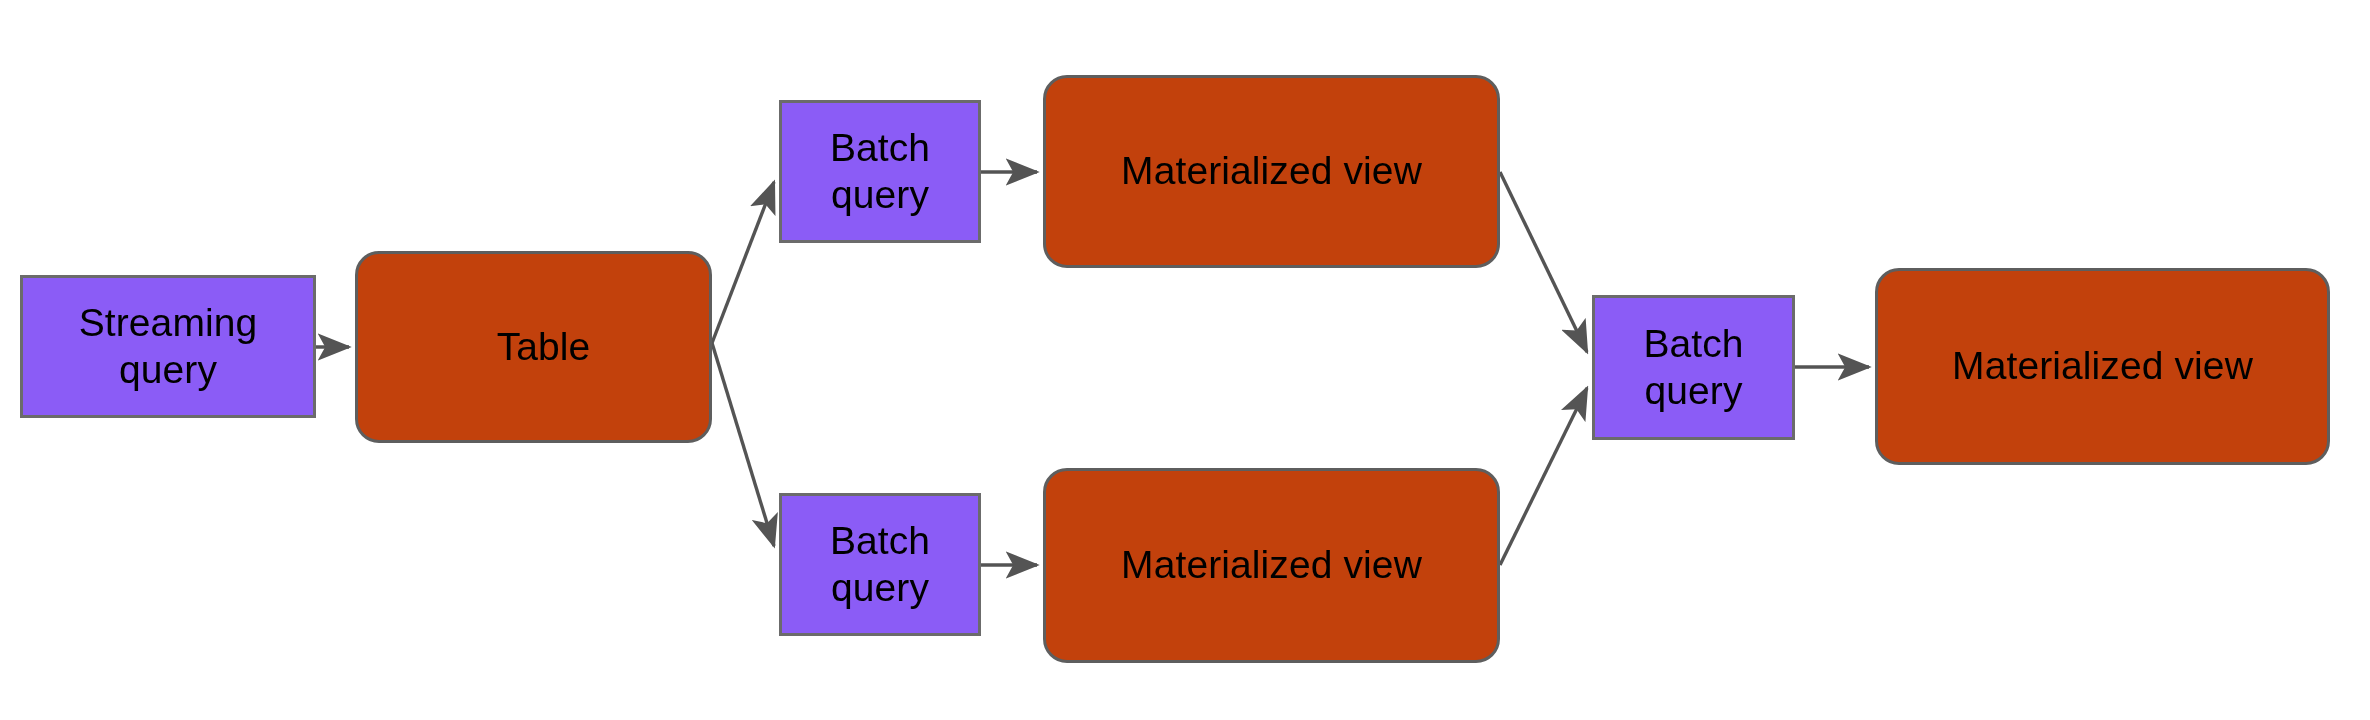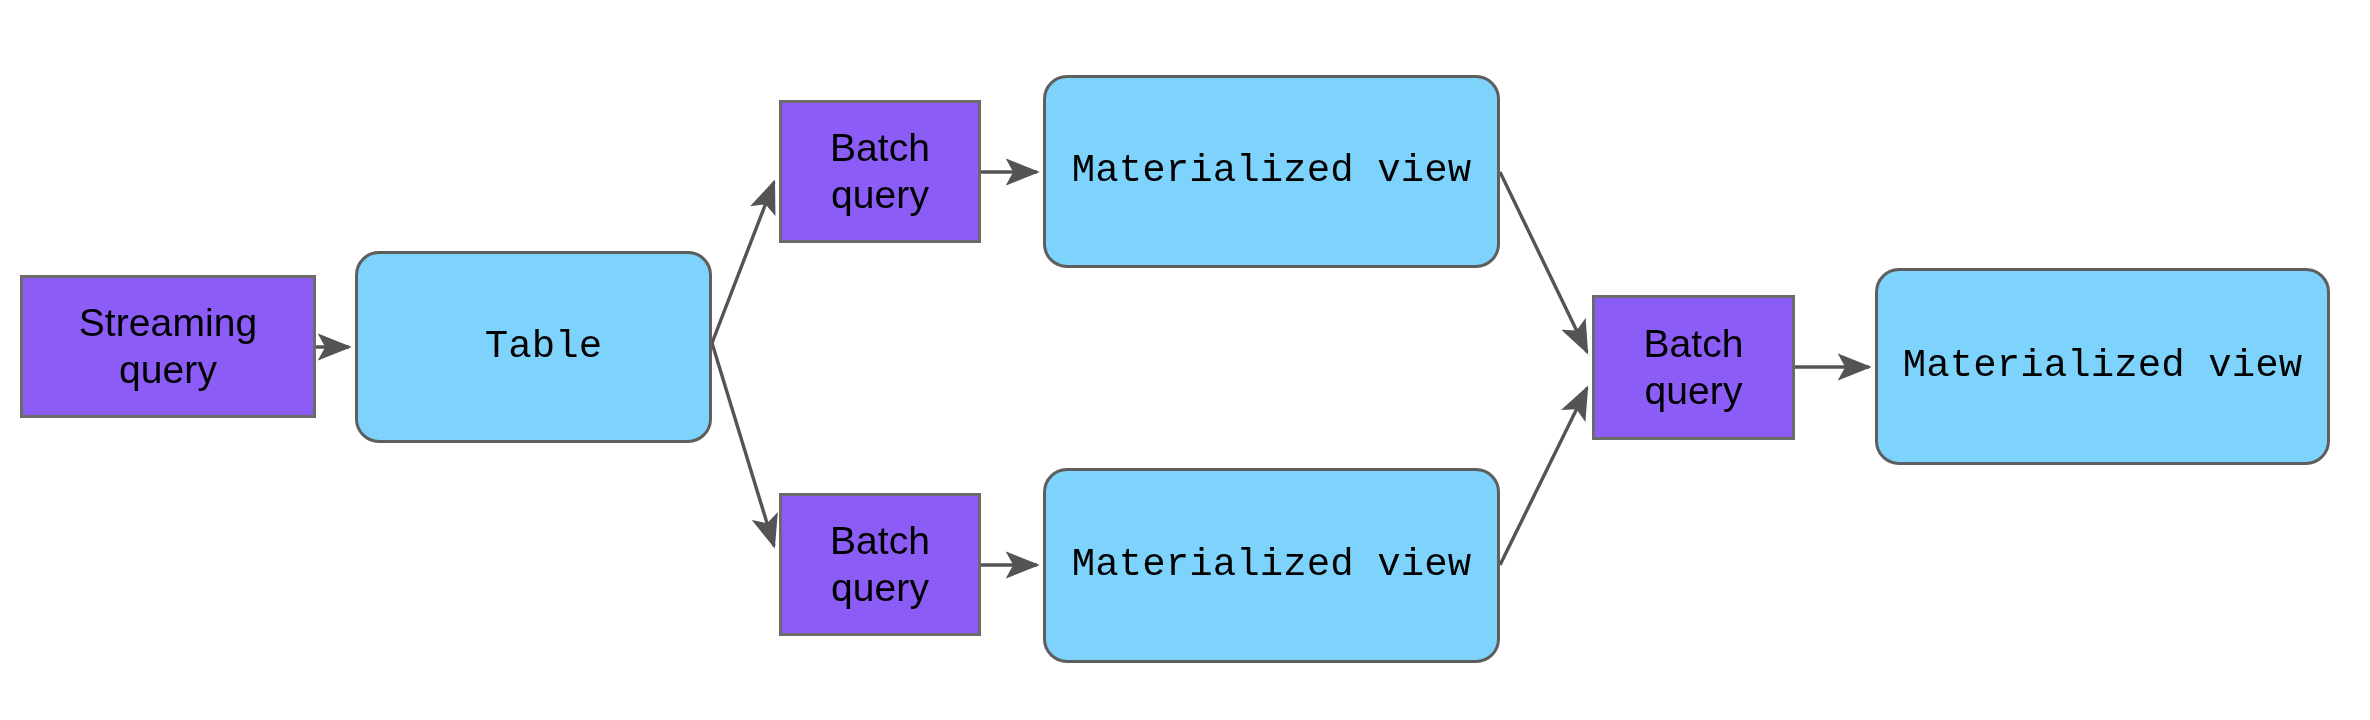--- a/index.html
+++ b/index.html
@@ -49,10 +49,9 @@
     text-align: center;
   }
   .node-store {
-    background: #7dd3fc;
+    background: #c2410c;
     border-color: #5e5e5e;
     border-radius: 24px;
-    font-family: Liberation Mono, monospace;
   }
   .node-label {
     display: block;

